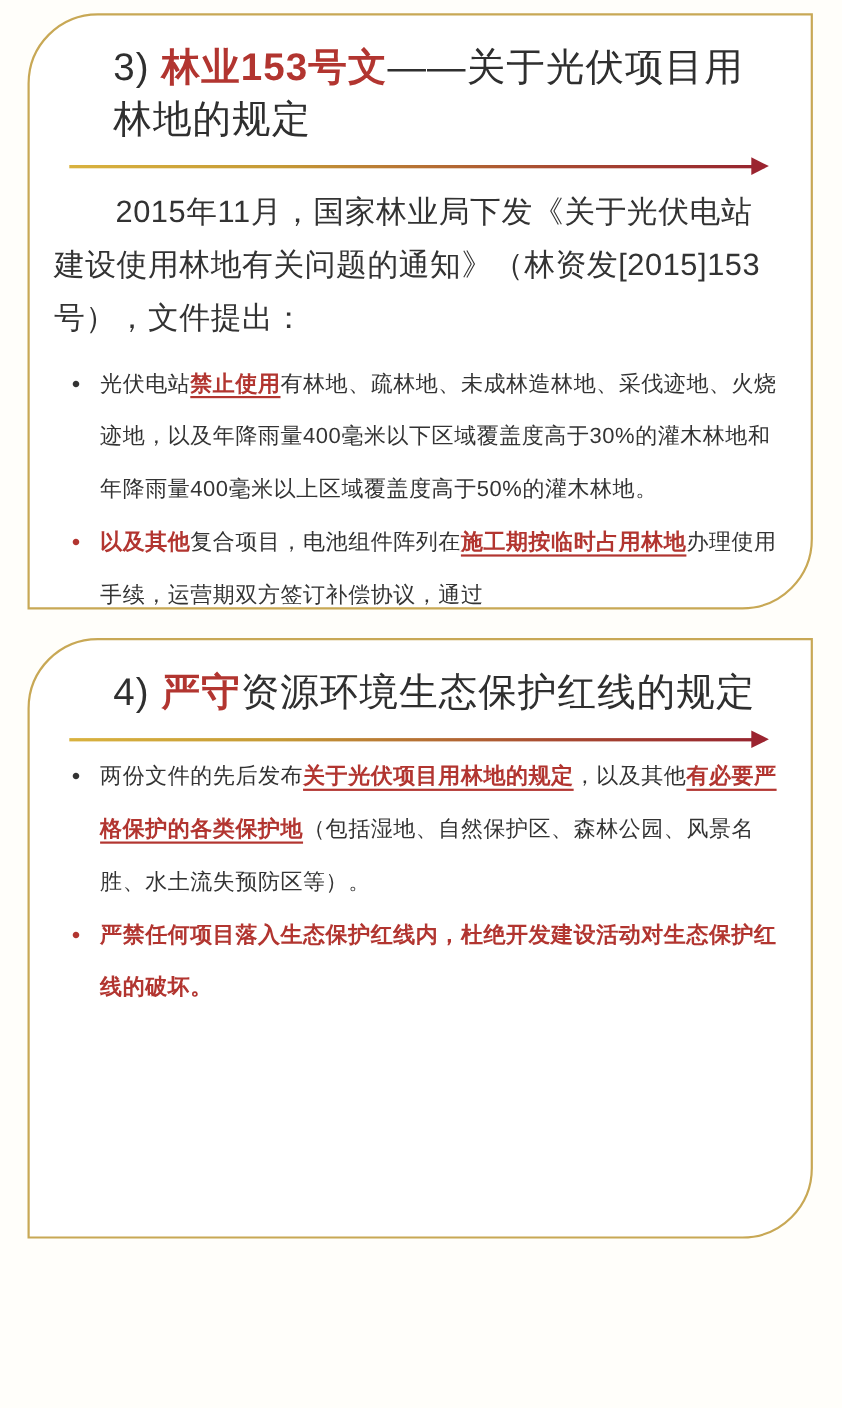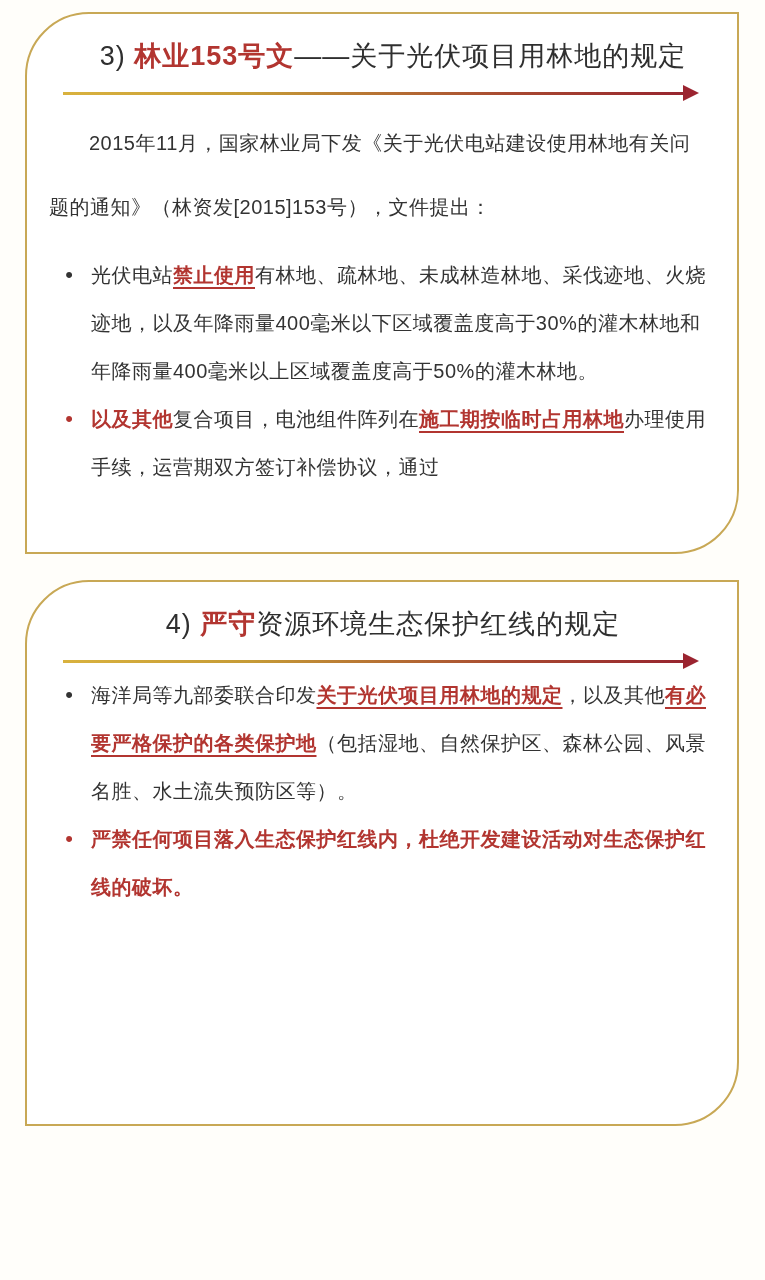--- a/index.html
+++ b/index.html
@@ -23,12 +23,11 @@
   .card2{margin-top:26px;height:546px;}
 
   .title{
-    margin:4px 0 0 28px;
-    font-size:27px;
+    margin:4px 0 0 56px;
+    font-size:35px;
     font-weight:normal;
     color:#2f2f2f;
     letter-spacing:1px;
-    text-align:center;
   }
   .arrow{
     position:relative;

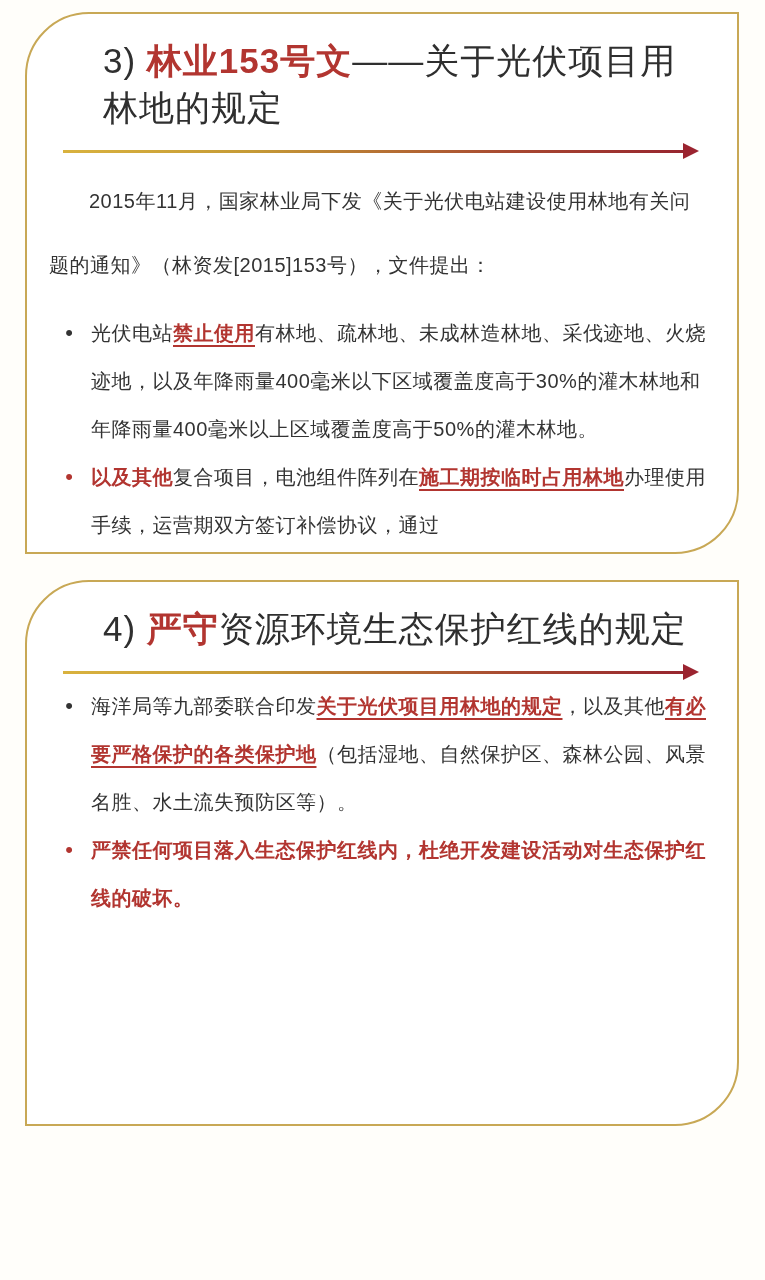--- a/index.html
+++ b/index.html
@@ -45,8 +45,8 @@
   }
   .para{
     margin:16px 4px 0 2px;
-    font-size:20px;
-    line-height:64px;
+    font-size:28px;
+    line-height:48px;
     color:#333333;
     text-indent:2em;
     letter-spacing:0.5px;

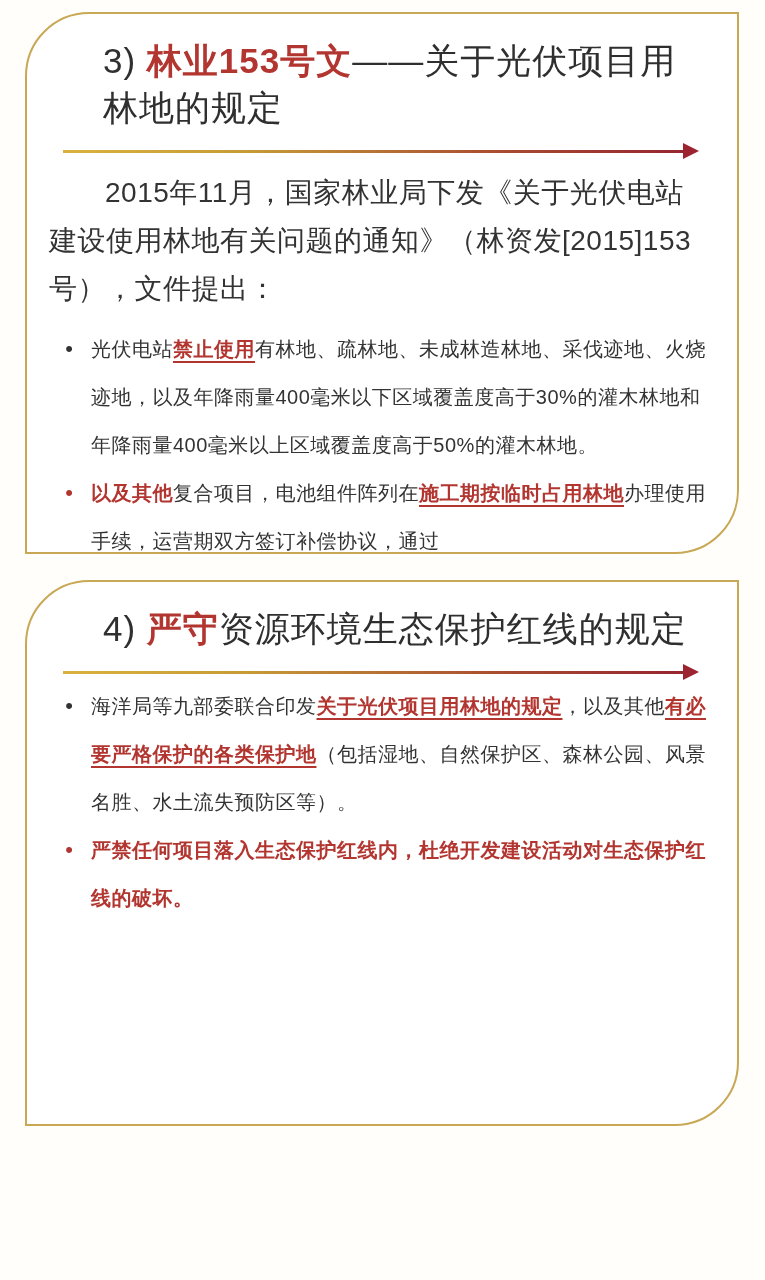--- a/index.html
+++ b/index.html
@@ -109,7 +109,7 @@
     <div class="bullets">
       <div class="bullet">
         <span class="dot dot-black">•</span>
-        <p class="btext"><span>海洋局等九部委联合印发</span><span class="seg-ru">关于光伏项目用林地的规定</span><span>，以及其他</span><span class="seg-ru">有必要严格保护的各类保护地</span><span>（包括湿地、自然保护区、森林公园、风景名胜、水土流失预防区等）。</span></p>
+        <p class="btext"><span>两份文件的先后发布</span><span class="seg-ru">关于光伏项目用林地的规定</span><span>，以及其他</span><span class="seg-ru">有必要严格保护的各类保护地</span><span>（包括湿地、自然保护区、森林公园、风景名胜、水土流失预防区等）。</span></p>
       </div>
       <div class="bullet">
         <span class="dot dot-red">•</span>

